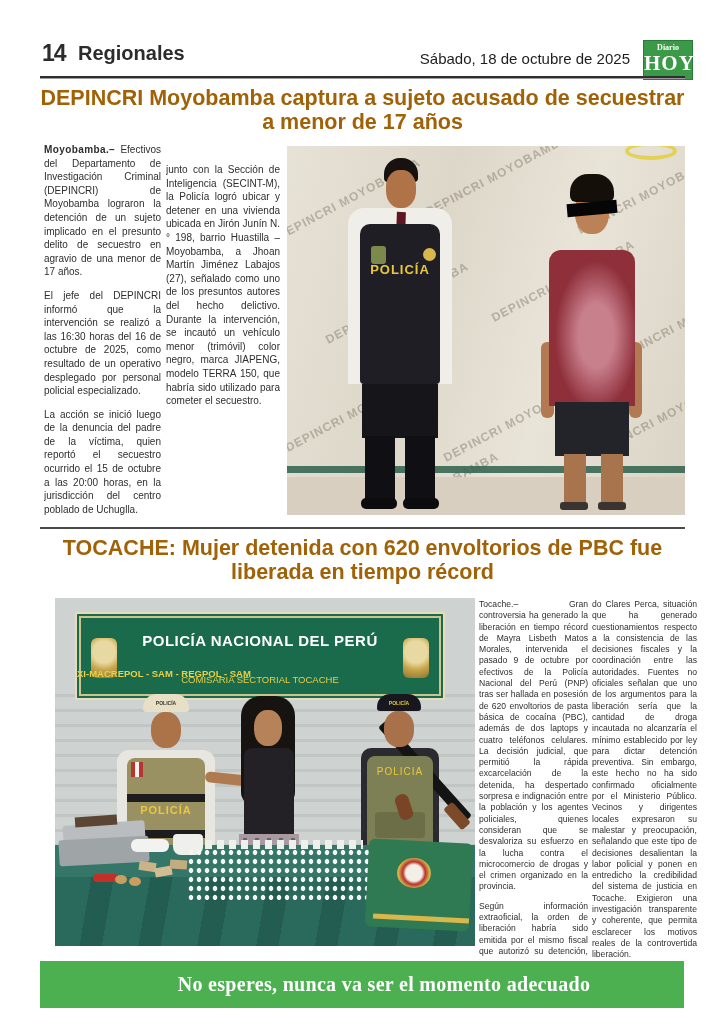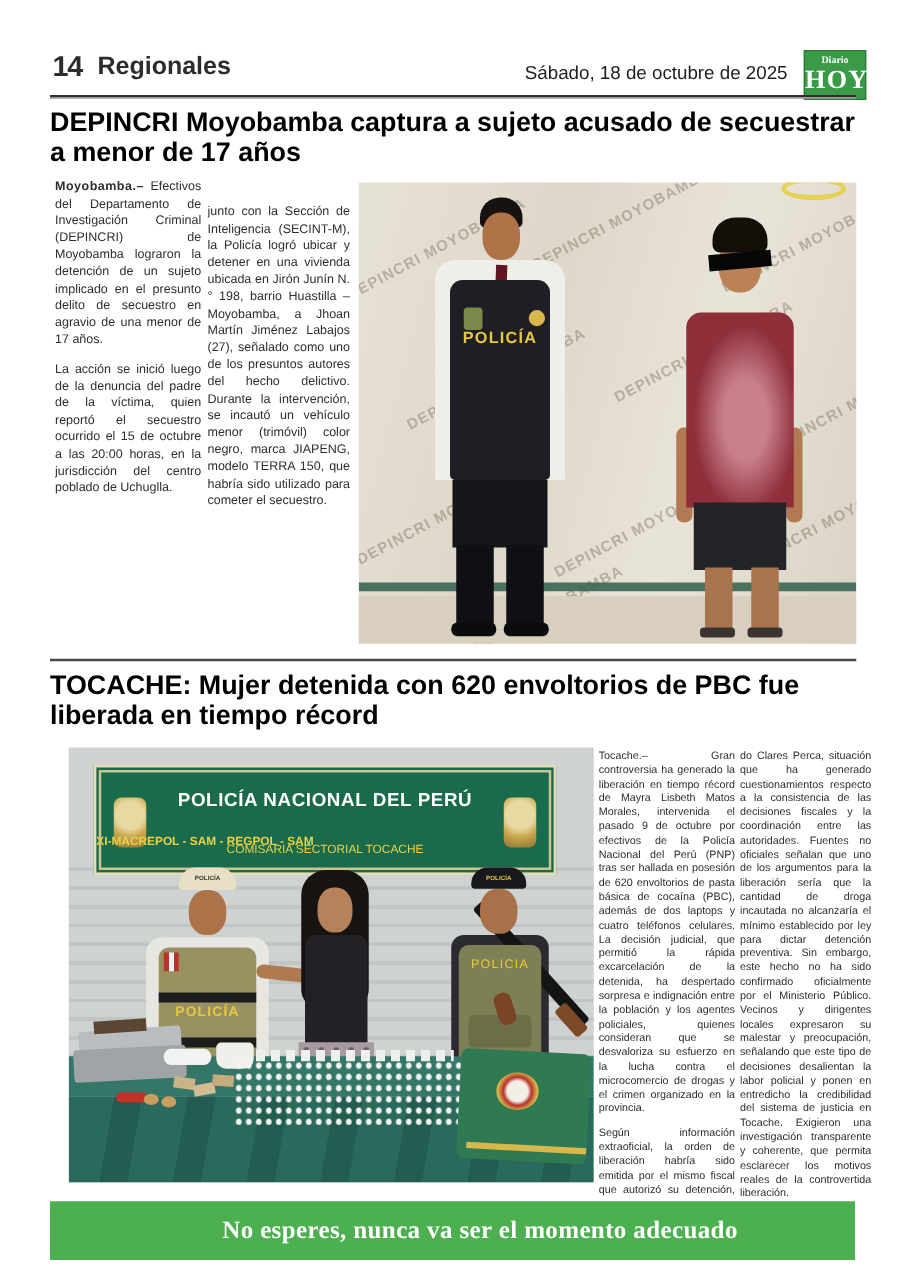--- a/index.html
+++ b/index.html
@@ -17,7 +17,7 @@
   .hoy-main { display:block; color:#fff; font-size:21px; font-weight:bold; font-family:"Liberation Serif", serif; line-height:22px; letter-spacing:1px;}
   .head-rule { position:absolute; left:40px; top:76px; width:645px; height:3px; background:linear-gradient(180deg,#2f2f2f 0 55%,#9a9a9a 55% 100%); }
   
-  .headline { position:absolute; left:40px; width:645px; text-align:left; font-size:21.5px; line-height:24px; font-weight:bold; color:#000000; }
+  .headline { position:absolute; left:40px; width:645px; text-align:center; font-size:21.5px; line-height:24px; font-weight:bold; color:#a16207; }
   .h1-a { top:86px; }
   .h2-a { top:536px; }
   .divider { position:absolute; left:40px; top:527px; width:645px; height:2px; background:#4a4a4a; }

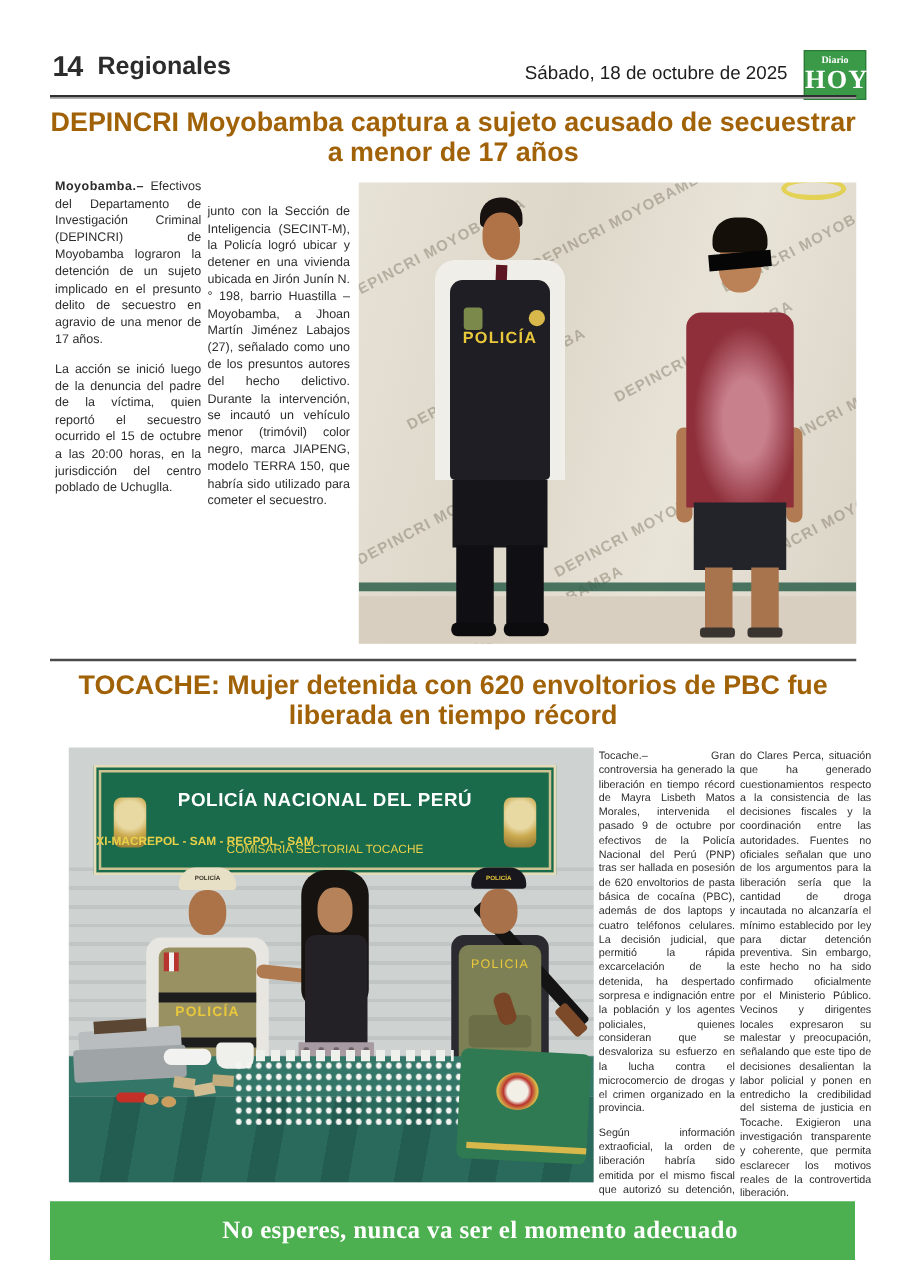--- a/index.html
+++ b/index.html
@@ -153,6 +153,7 @@
 
   <div class="col a1col a1c1">
     <p><span class="lead">Moyobamba.–</span> <span>Efectivos del Departamento de Investigación Criminal (DEPINCRI) de Moyobamba lograron la detención de un sujeto implicado en el presunto delito de secuestro en agravio de una menor de 17 años.</span></p>
+    <p>El jefe del DEPINCRI informó que la intervención se realizó a las 16:30 horas del 16 de octubre de 2025, como resultado de un operativo desplegado por personal policial especializado.</p>
     <p>La acción se inició luego de la denuncia del padre de la víctima, quien reportó el secuestro ocurrido el 15 de octubre a las 20:00 horas, en la jurisdicción del centro poblado de Uchuglla.</p>
 
   </div>

